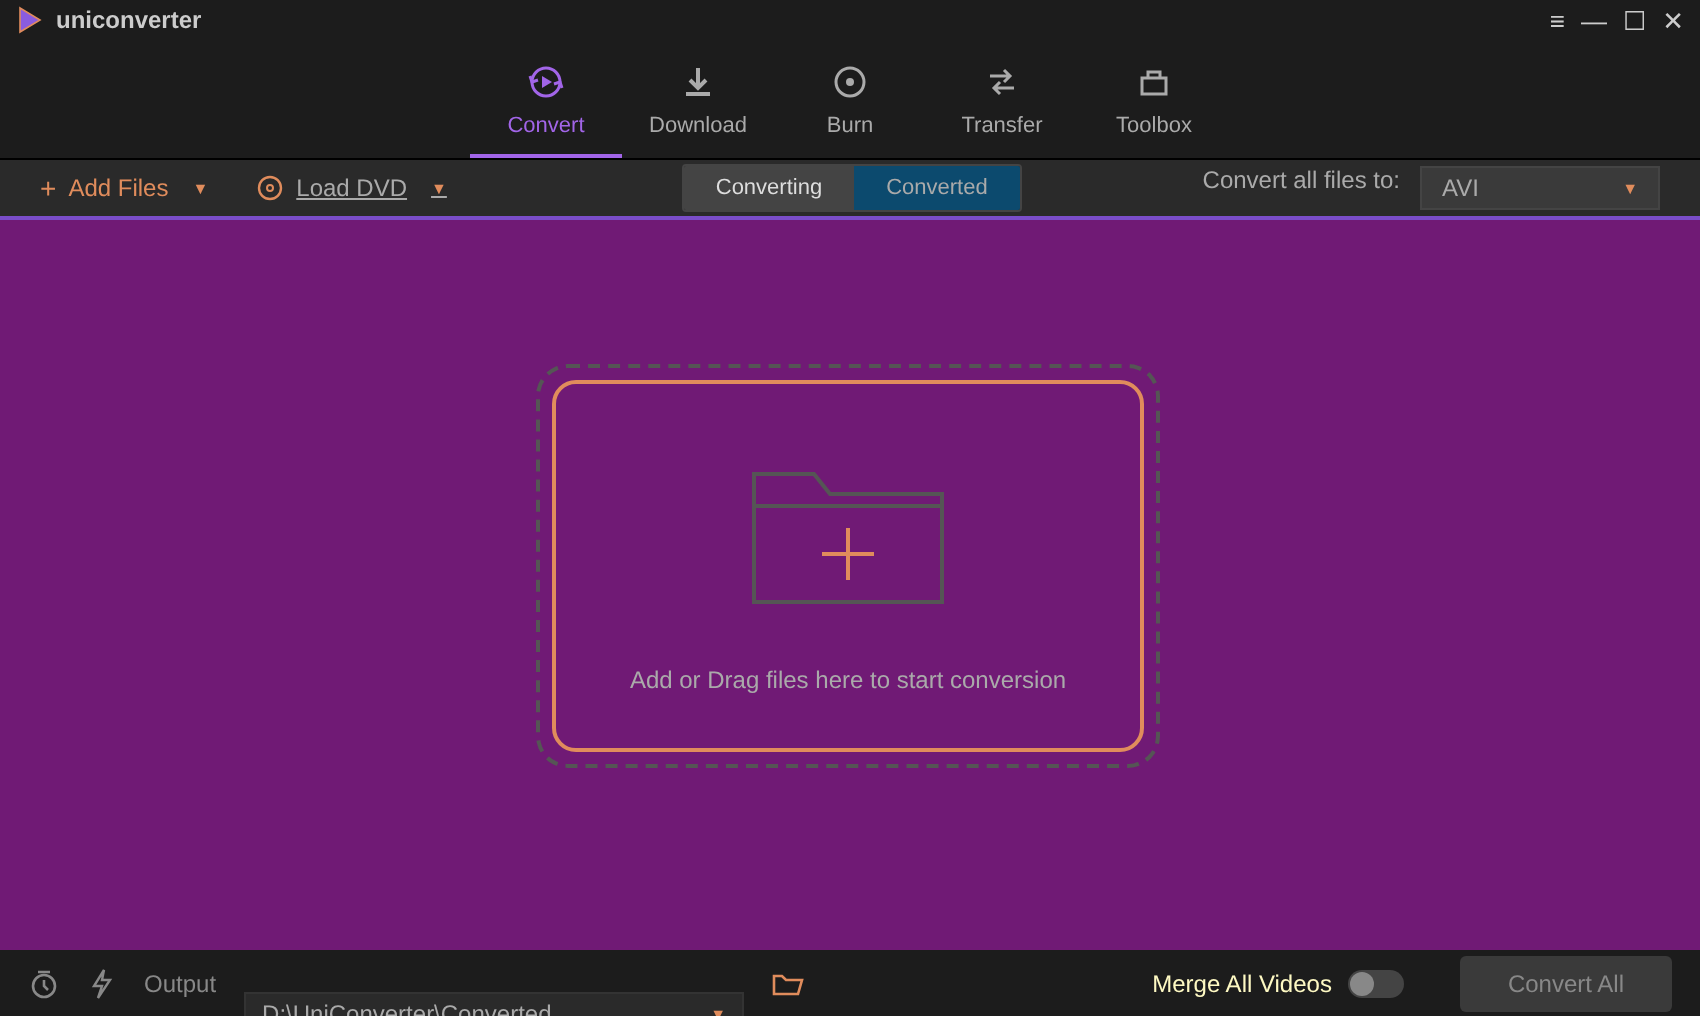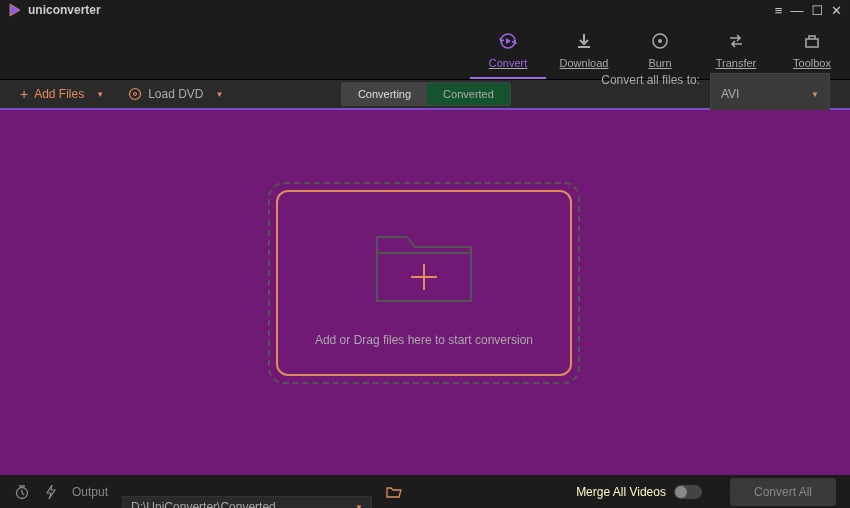--- a/index.html
+++ b/index.html
@@ -12,7 +12,7 @@
 .titlebar .win-controls { display: flex; gap: 8px; color: #ccc; }
 .titlebar .win-controls span { cursor: pointer; font-size: 13px; }
 
-.navbar { height: 60px; background: #1c1c1c; display: flex; justify-content: flex-end; border-bottom: 1px solid #000; text-decoration: underline; }
+.navbar { height: 60px; background: #1c1c1c; display: flex; justify-content: center; border-bottom: 1px solid #000; }
 .nav-item { width: 76px; display: flex; flex-direction: column; align-items: center; justify-content: center; gap: 5px; color: #aaa; cursor: pointer; position: relative; }
 .nav-item.active { color: #a265e8; }
 .nav-item.active::after { content: ''; position: absolute; bottom: 0; left: 0; right: 0; height: 2px; background: #a265e8; }

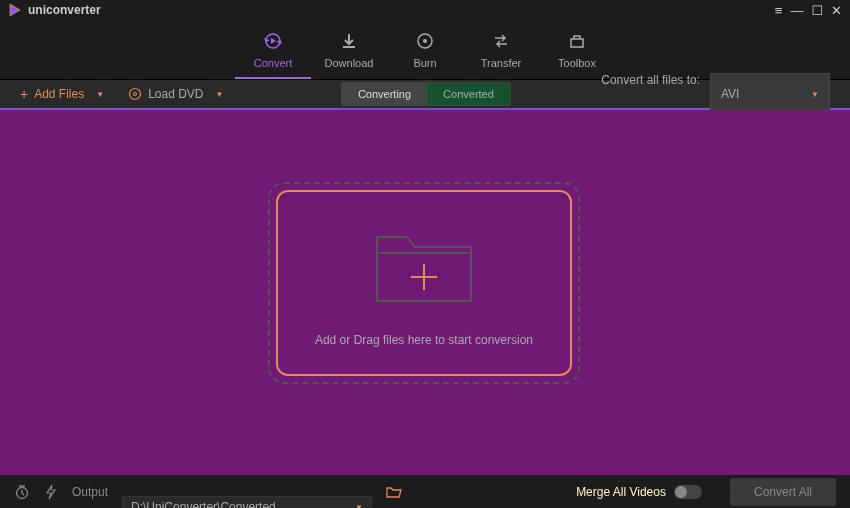--- a/index.html
+++ b/index.html
@@ -22,7 +22,7 @@
 .toolbar { height: 30px; background: #2a2a2a; display: flex; align-items: center; padding: 0 20px; border-bottom: 2px solid #7a4dc9; }
 .toolbar .left { display: flex; align-items: center; gap: 24px; }
 .toolbar .btn-add { display: flex; align-items: center; gap: 6px; color: #e08c5c; cursor: pointer; }
-.toolbar .btn-load { display: flex; align-items: center; gap: 6px; color: #aaa; cursor: pointer; }
+.toolbar .btn-load { display: flex; align-items: center; gap: 6px; color: #aaa; cursor: pointer; text-decoration: underline; }
 .toolbar .caret { color: #e08c5c; font-size: 8px; margin-left: 6px; }
 .toolbar .center { flex: 1; display: flex; justify-content: center; }
 .toolbar .tabs { display: flex; border: 1px solid #444; border-radius: 2px; overflow: hidden; margin-left: 27px; }

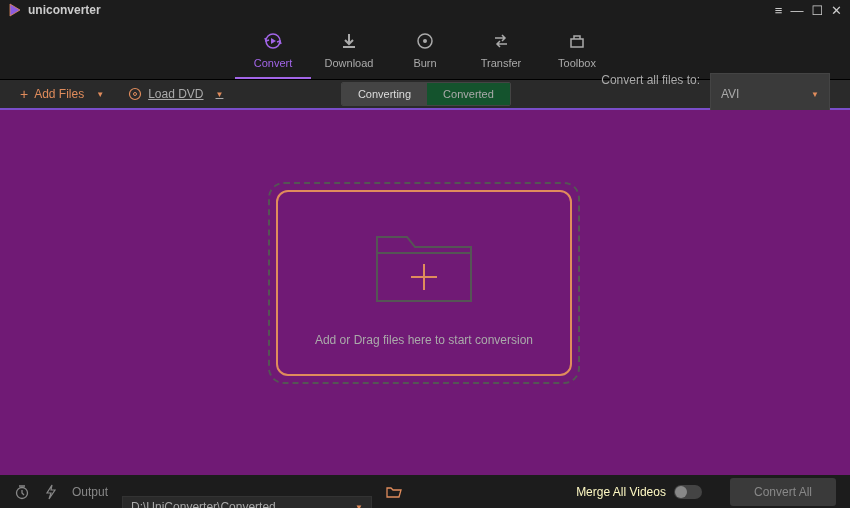--- a/index.html
+++ b/index.html
@@ -26,7 +26,7 @@
 .toolbar .caret { color: #e08c5c; font-size: 8px; margin-left: 6px; }
 .toolbar .center { flex: 1; display: flex; justify-content: center; }
 .toolbar .tabs { display: flex; border: 1px solid #444; border-radius: 2px; overflow: hidden; margin-left: 27px; }
-.toolbar .tab { padding: 5px 16px; background: #14532d; color: #aaa; cursor: pointer; font-size: 11px; }
+.toolbar .tab { padding: 5px 16px; background: #0c4a6e; color: #aaa; cursor: pointer; font-size: 11px; }
 .toolbar .tab.active { background: #444; color: #ddd; }
 .toolbar .right { display: flex; align-items: flex-start; gap: 10px; }
 .toolbar .select { background: #3a3a3a; border: 1px solid #444; padding: 13px 10px; width: 120px; display: flex; justify-content: space-between; align-items: center; cursor: pointer; }

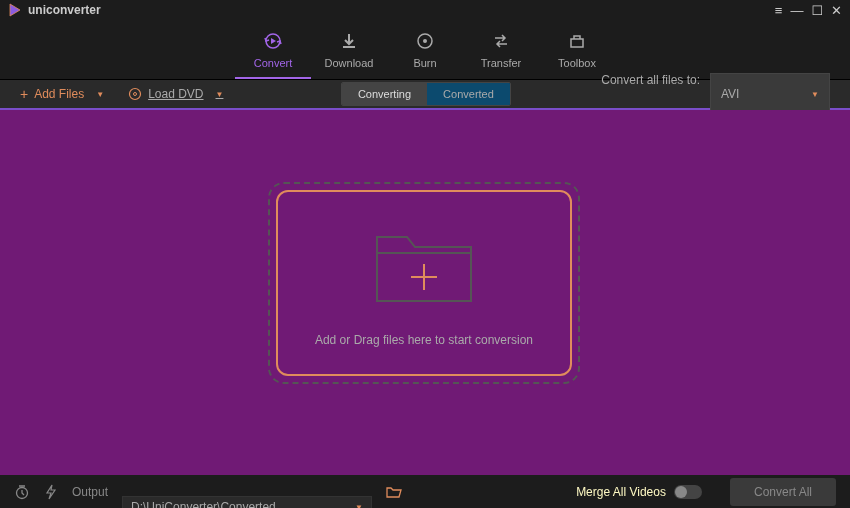--- a/index.html
+++ b/index.html
@@ -29,7 +29,7 @@
 .toolbar .tab { padding: 5px 16px; background: #0c4a6e; color: #aaa; cursor: pointer; font-size: 11px; }
 .toolbar .tab.active { background: #444; color: #ddd; }
 .toolbar .right { display: flex; align-items: flex-start; gap: 10px; }
-.toolbar .select { background: #3a3a3a; border: 1px solid #444; padding: 13px 10px; width: 120px; display: flex; justify-content: space-between; align-items: center; cursor: pointer; }
+.toolbar .select { background: #3a3a3a; border: 1px solid #444; padding: 3px 10px; width: 120px; display: flex; justify-content: space-between; align-items: center; cursor: pointer; }
 .toolbar .select .caret2 { color: #e08c5c; font-size: 8px; }
 
 .main { height: 365px; position: relative; background: #701a75; }

